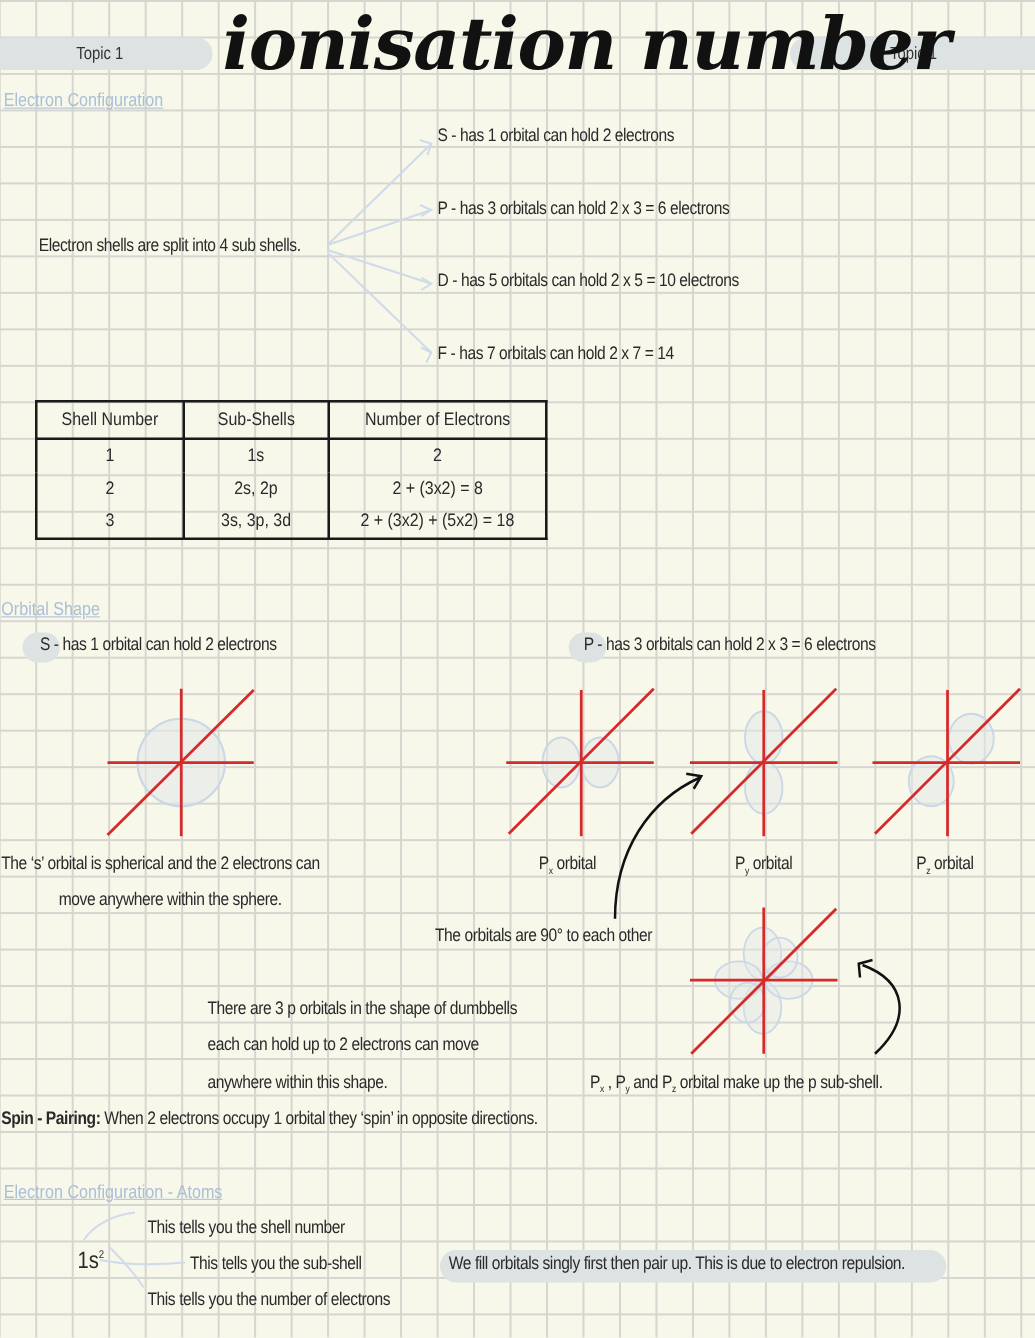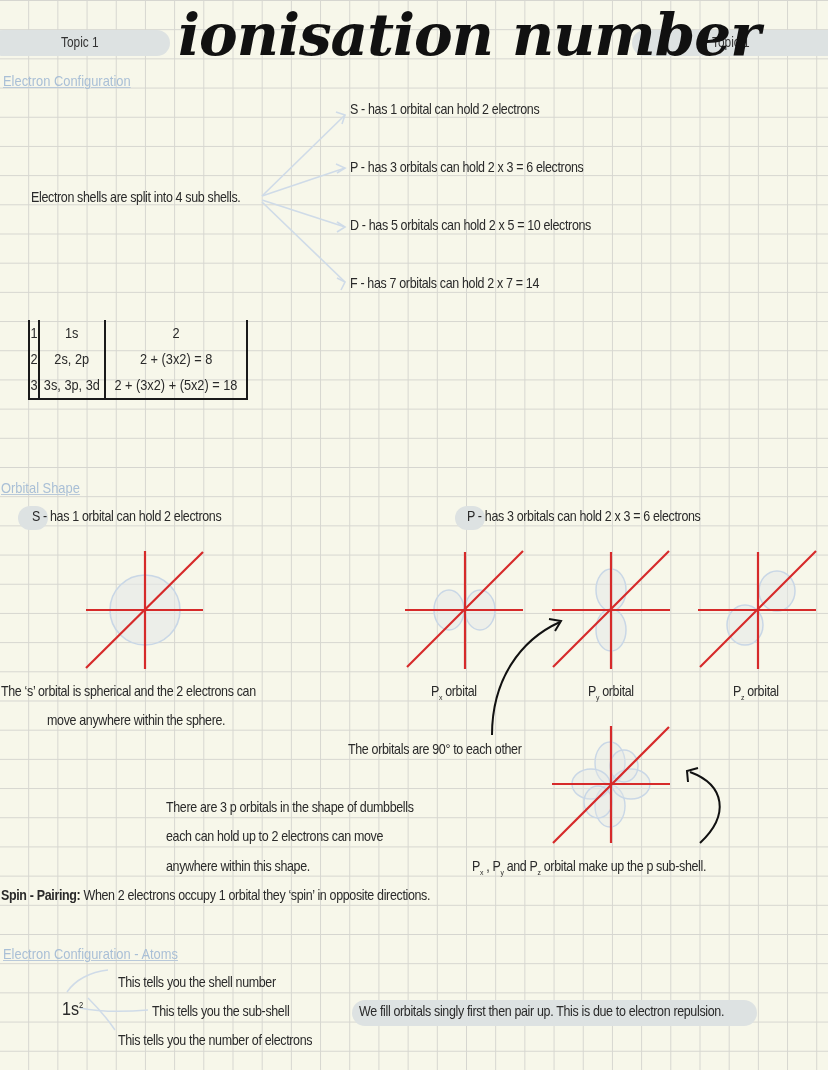--- a/index.html
+++ b/index.html
@@ -77,6 +77,11 @@
 
 <table class="shells">
   <tbody>
+      <tr>
+    <th style="width:116px;"><span class="cellspan">Shell Number</span></th>
+    <th style="width:114px;"><span class="cellspan">Sub-Shells</span></th>
+    <th style="width:172px;"><span class="cellspan">Number of Electrons</span></th>
+  </tr>
   <tr>
     <td><span class="cellspan">1</span></td>
     <td><span class="cellspan">1s</span></td>

